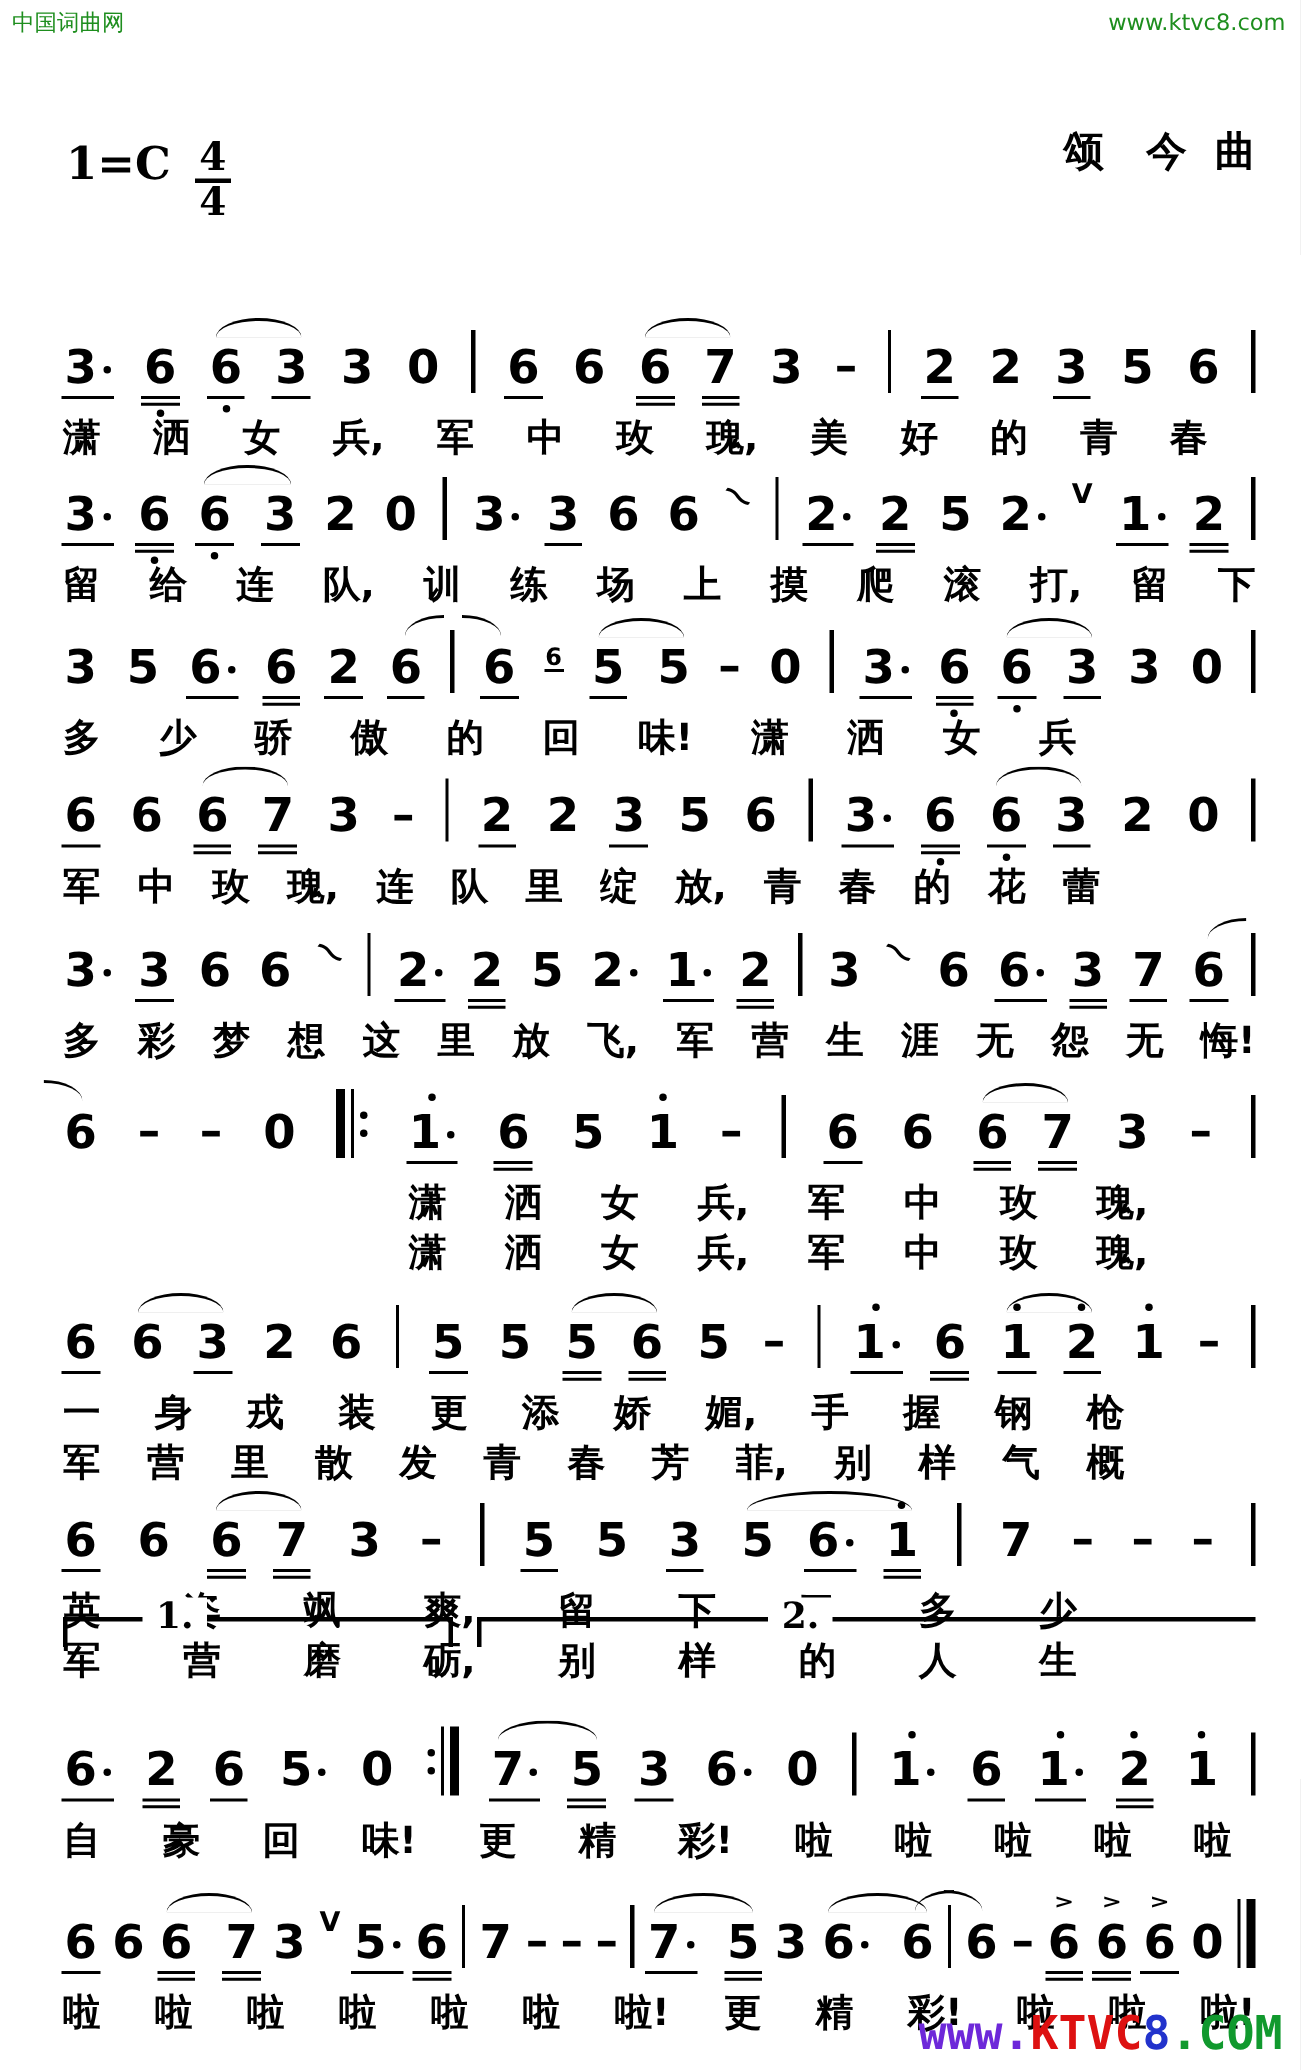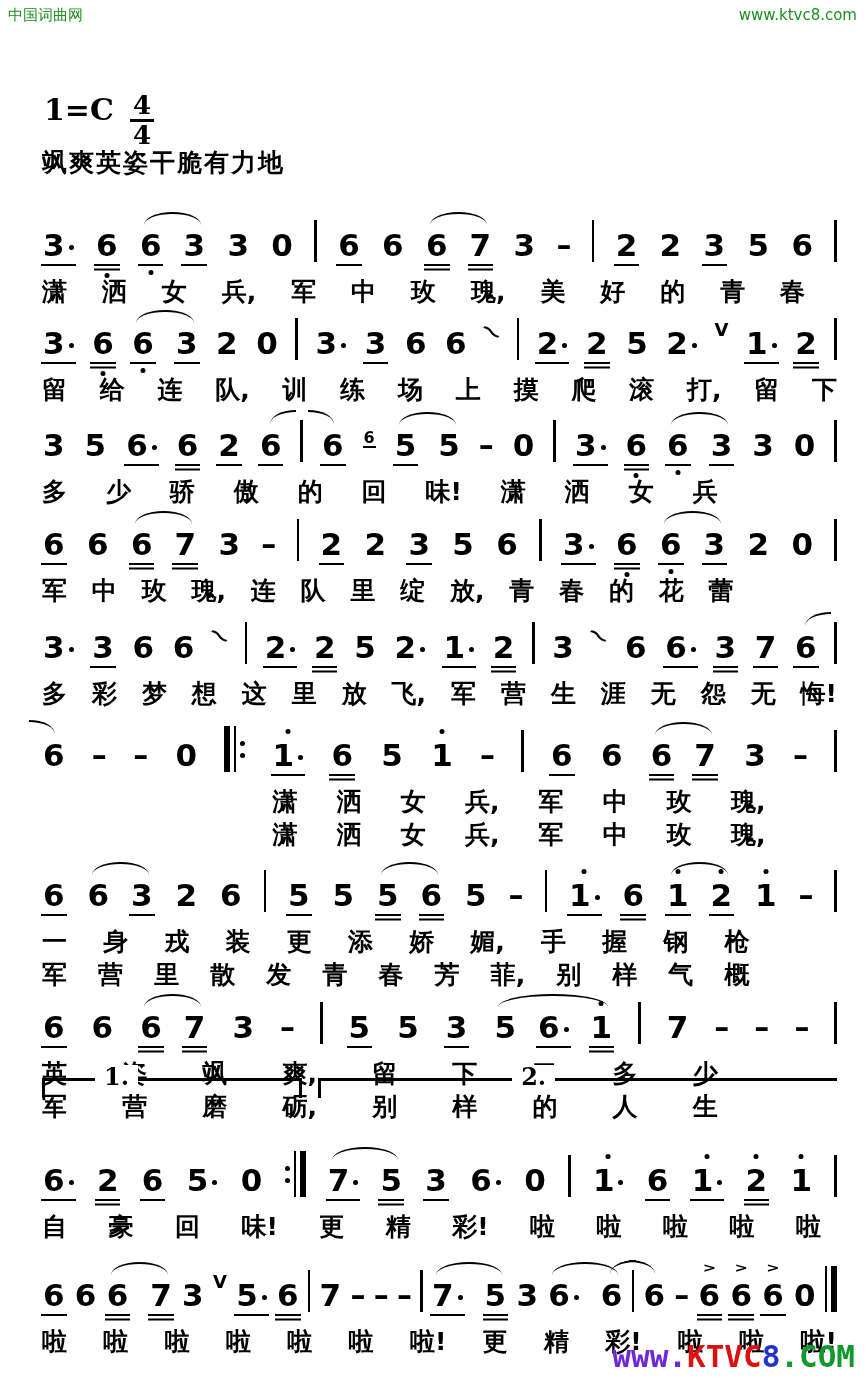--- a/index.html
+++ b/index.html
@@ -99,7 +99,7 @@
     </span>
   </div>
 
-  <div class="credits"></div>
+  <div class="credits"><div>颂   今  曲</div></div>
 
   <div class="tempo">飒爽英姿干脆有力地</div>
 

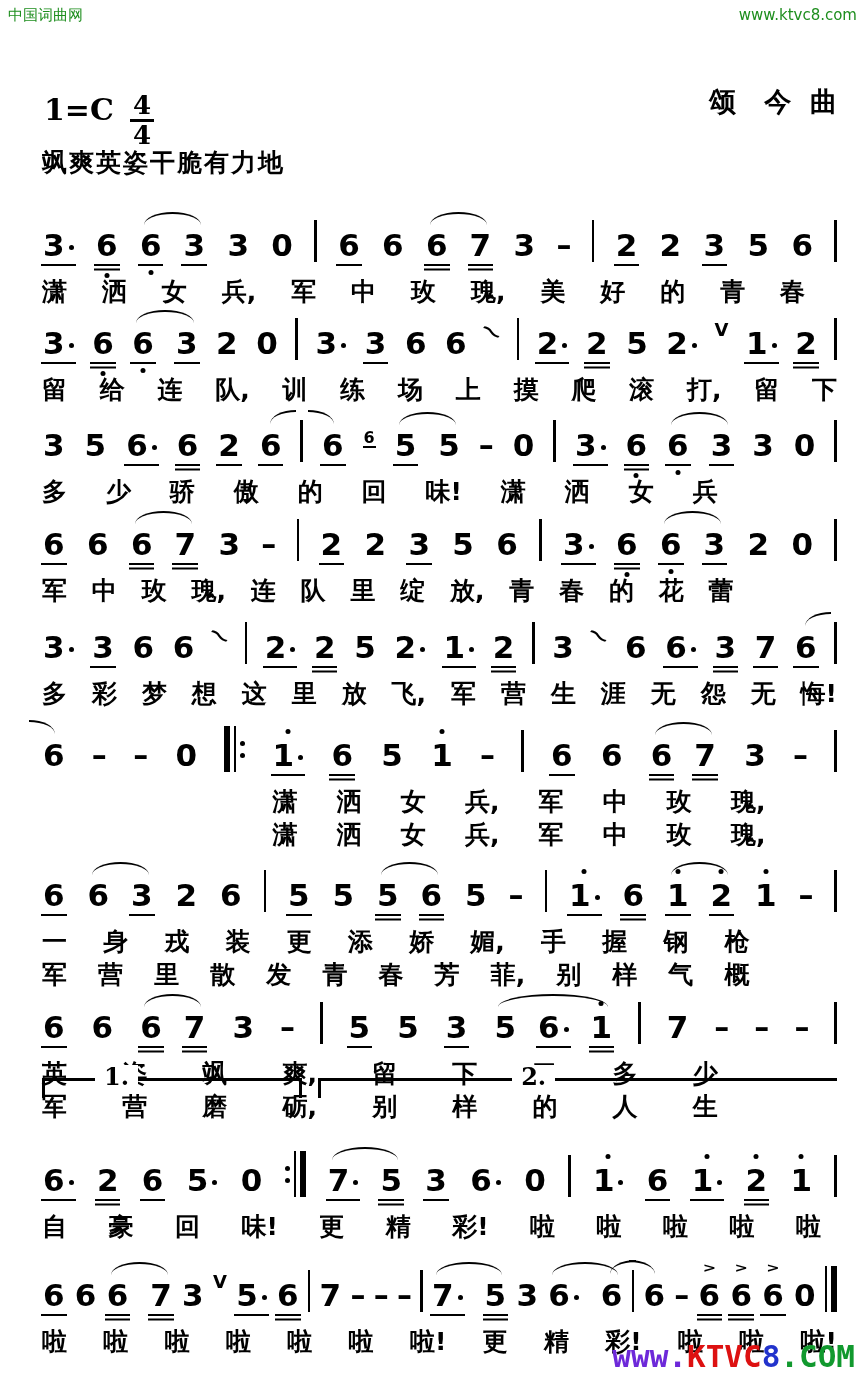--- a/index.html
+++ b/index.html
@@ -101,7 +101,6 @@
 
   <div class="credits"><div>颂   今  曲</div></div>
 
-  <div class="tempo">飒爽英姿干脆有力地</div>
 
   <div id="score">
       <div class="system" data-sys="1">

